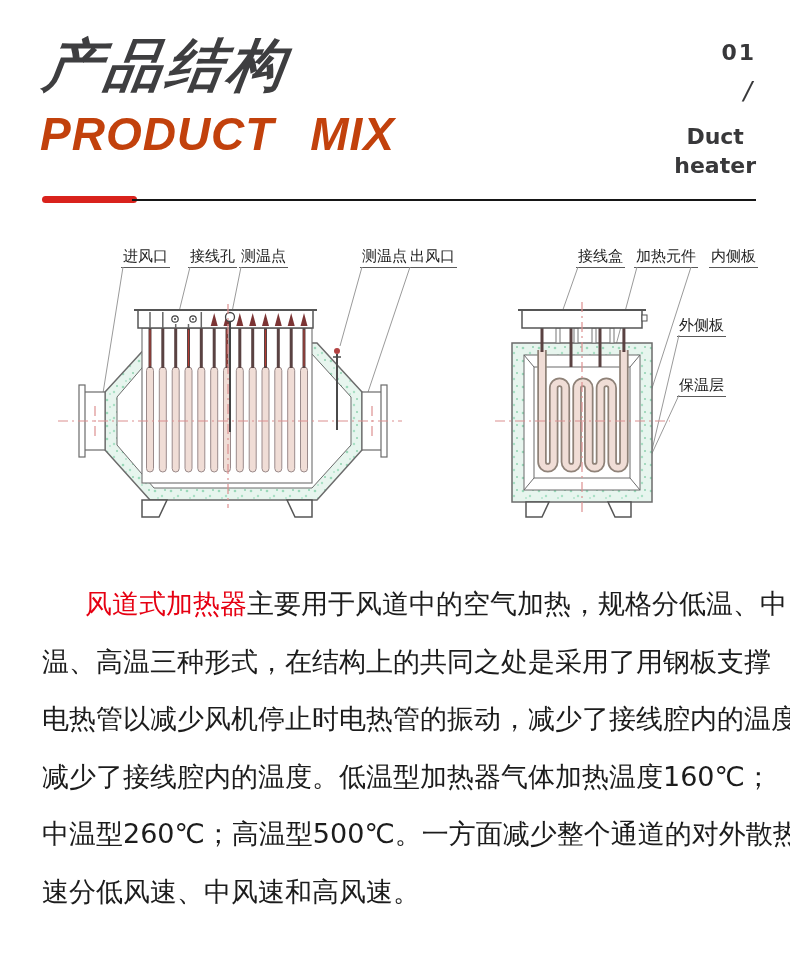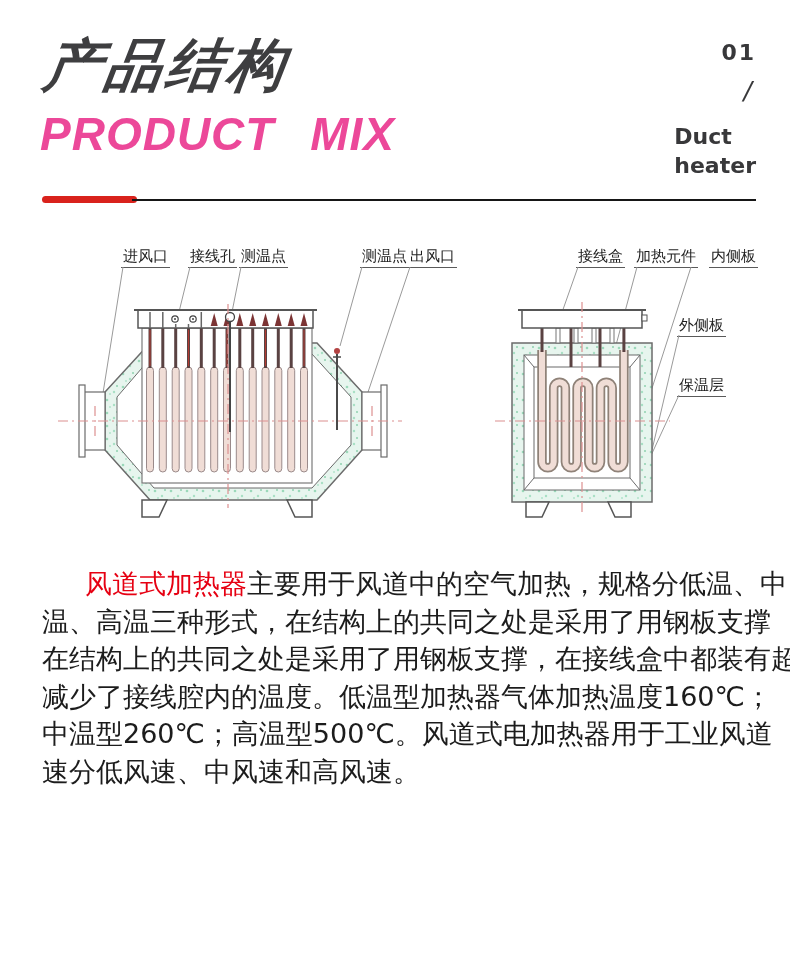--- a/index.html
+++ b/index.html
@@ -16,7 +16,7 @@
   }
   .title-en{
     left:40px;top:107px;font-size:46px;font-weight:800;font-style:italic;
-    color:#ec4899;letter-spacing:1px;word-spacing:22px;white-space:nowrap;
+    color:#c2410c;letter-spacing:1px;word-spacing:22px;white-space:nowrap;
     font-family:"Liberation Sans","DejaVu Sans",sans-serif;
   }
   .pagenum{right:34px;top:40px;font-size:22px;font-weight:700;color:#38383a;letter-spacing:2px;}

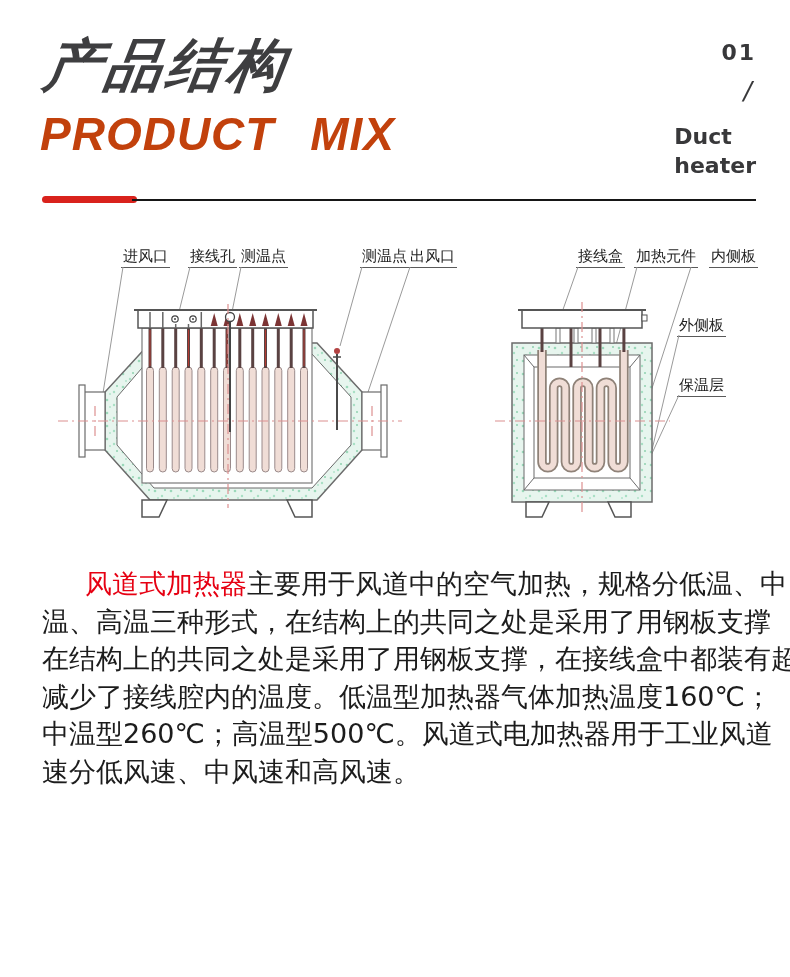--- a/index.html
+++ b/index.html
@@ -21,7 +21,7 @@
   }
   .pagenum{right:34px;top:40px;font-size:22px;font-weight:700;color:#38383a;letter-spacing:2px;}
   .slash{right:38px;top:76px;font-size:25px;font-style:italic;color:#38383a;}
-  .tagline{right:34px;top:122px;font-size:22px;font-weight:700;color:#38383a;text-align:left;line-height:29px;}
+  .tagline{right:34px;top:122px;font-size:22px;font-weight:700;color:#38383a;text-align:center;line-height:29px;}
   .bar-red{left:42px;top:196px;width:95px;height:7px;border-radius:4px;background:#d9221c;}
   .bar-line{left:132px;top:199px;width:624px;height:2px;background:#161616;}
   

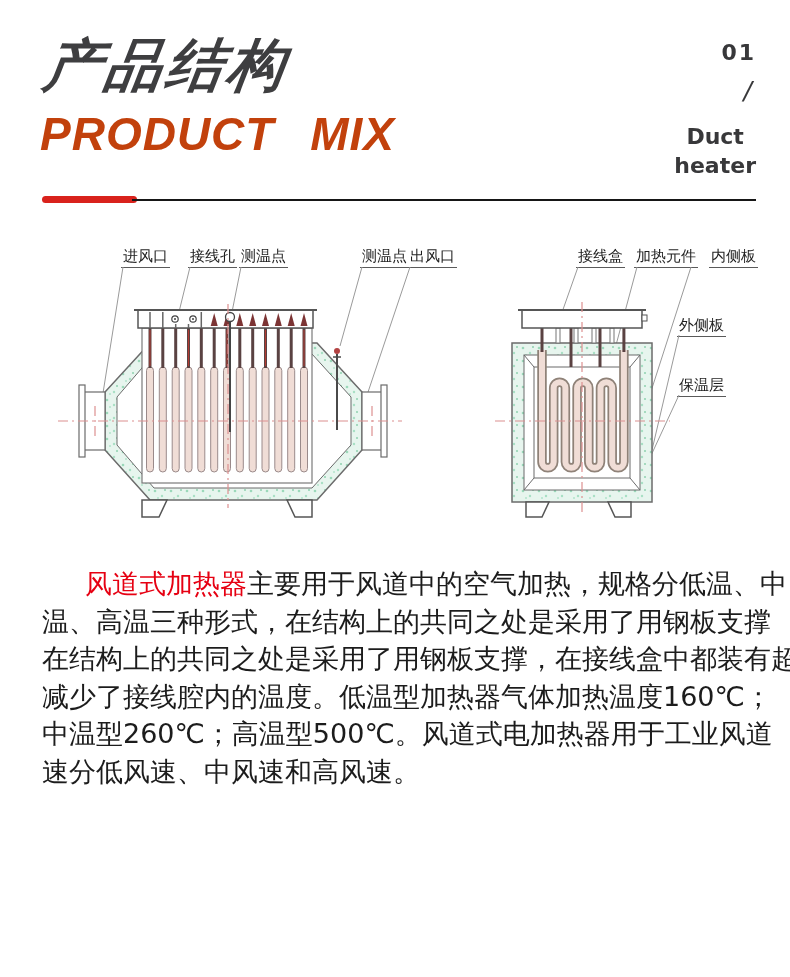--- a/index.html
+++ b/index.html
@@ -31,7 +31,7 @@
   }
   
   .body-text{left:42px;top:565px;width:716px;font-size:27px;line-height:37.5px;color:#1c1c1c;}
-  .body-line{white-space:nowrap;height:37.5px;overflow:visible;}
+  .body-line{white-space:nowrap;height:37.5px;overflow:visible;margin-top:20px;}
   .indent{padding-left:43px;}
   .lead-red{color:#e60012;}
 </style>

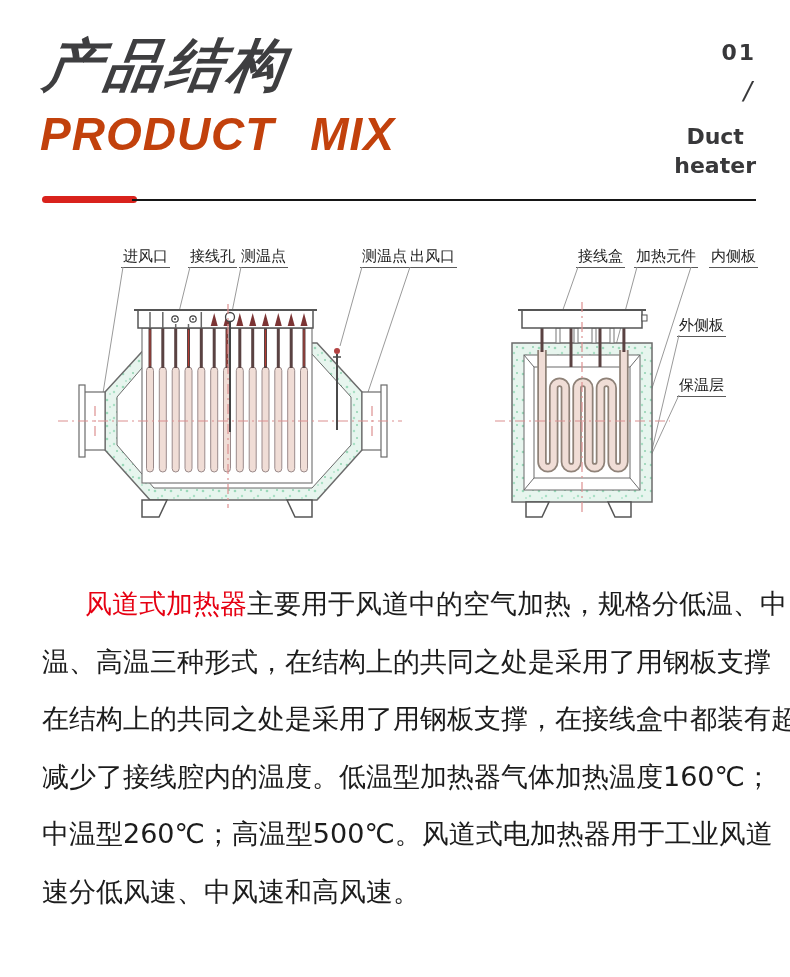--- a/index.html
+++ b/index.html
@@ -224,7 +224,7 @@
 <div class="abs body-text">
   <div class="body-line indent"><span class="lead-red">风道式加热器</span><span>主要用于风道中的空气加热，规格分低温、中</span></div>
   <div class="body-line">温、高温三种形式，在结构上的共同之处是采用了用钢板支撑</div>
-  <div class="body-line">在结构上的共同之处是采用了用钢板支撑，在接线盒中都装有超</div>
+  <div class="body-line">电热管以减少风机停止时电热管的振动，减少了接线腔内的温度</div>
   <div class="body-line">减少了接线腔内的温度。低温型加热器气体加热温度160℃；</div>
   <div class="body-line">中温型260℃；高温型500℃。风道式电加热器用于工业风道</div>
   <div class="body-line">速分低风速、中风速和高风速。</div>

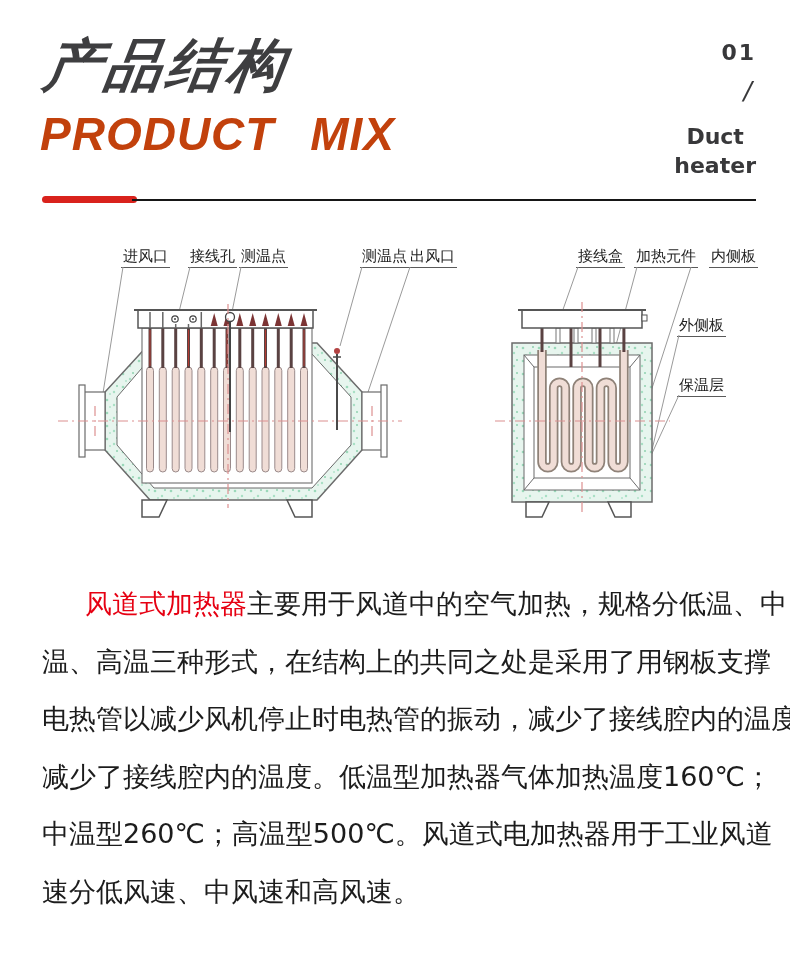--- a/index.html
+++ b/index.html
@@ -226,7 +226,7 @@
   <div class="body-line">温、高温三种形式，在结构上的共同之处是采用了用钢板支撑</div>
   <div class="body-line">电热管以减少风机停止时电热管的振动，减少了接线腔内的温度</div>
   <div class="body-line">减少了接线腔内的温度。低温型加热器气体加热温度160℃；</div>
-  <div class="body-line">中温型260℃；高温型500℃。风道式电加热器用于工业风道</div>
+  <div class="body-line">中温型260℃；高温型500℃。一方面减少整个通道的对外散热</div>
   <div class="body-line">速分低风速、中风速和高风速。</div>
 </div>
 

